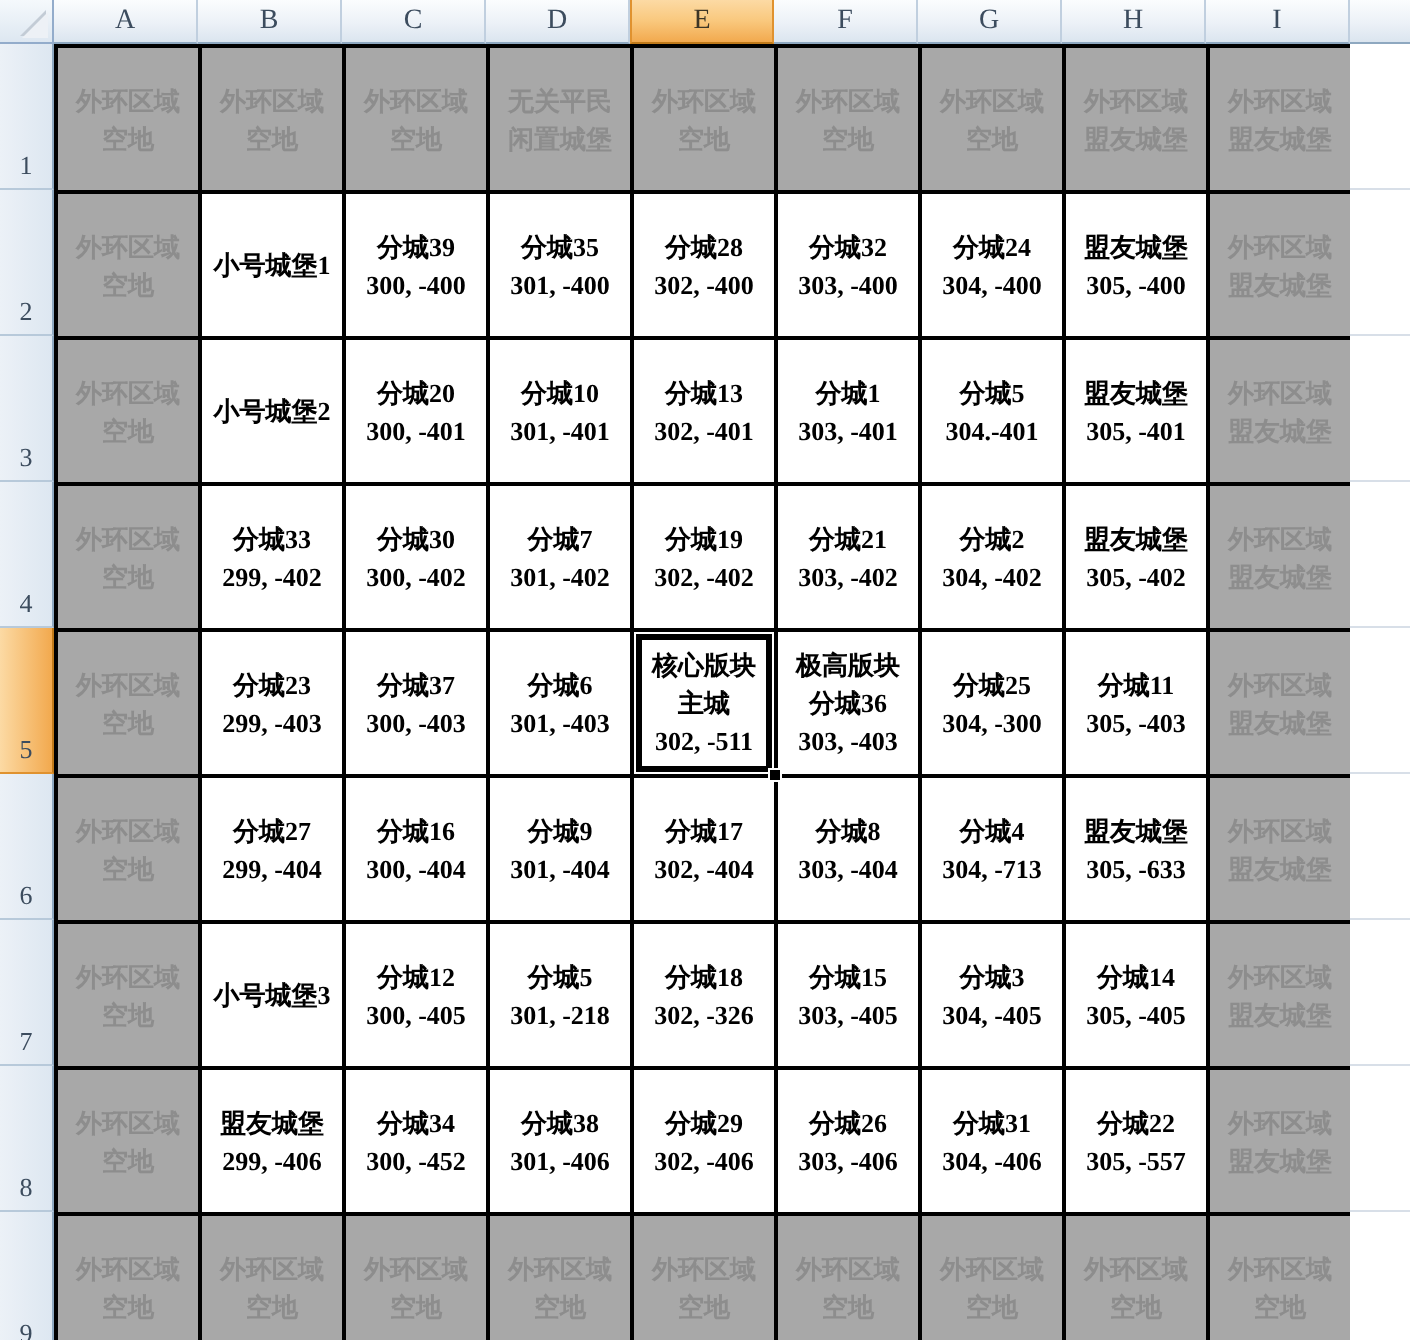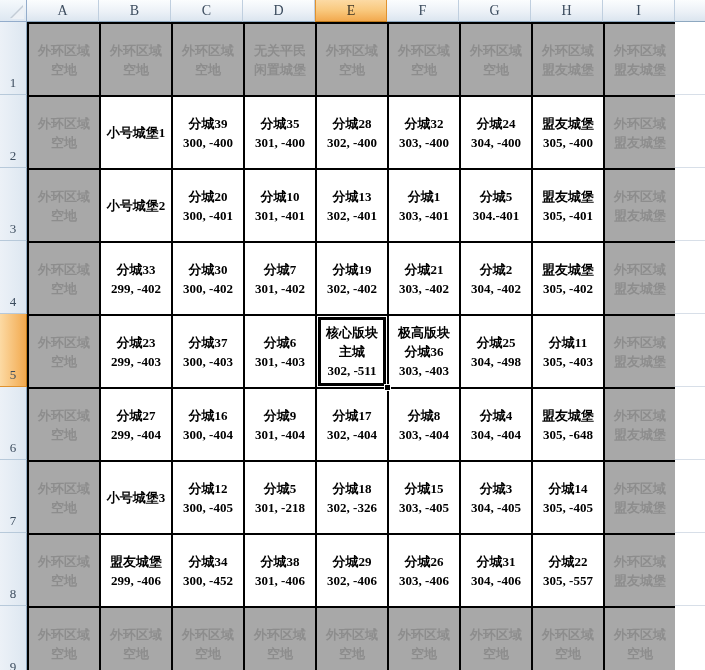--- a/index.html
+++ b/index.html
@@ -281,7 +281,7 @@
         </td>
         <td class="white">
           <div class="cell-line">分城25</div>
-          <div class="cell-line">304, -498</div>
+          <div class="cell-line">304, -300</div>
         </td>
         <td class="white">
           <div class="cell-line">分城11</div>

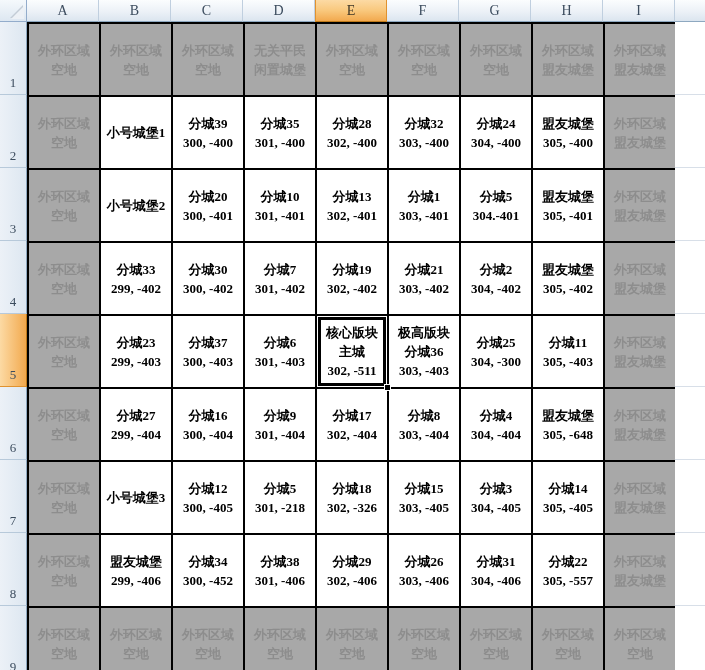--- a/index.html
+++ b/index.html
@@ -319,7 +319,7 @@
         </td>
         <td class="white">
           <div class="cell-line">分城4</div>
-          <div class="cell-line">304, -404</div>
+          <div class="cell-line">304, -713</div>
         </td>
         <td class="white">
           <div class="cell-line">盟友城堡</div>

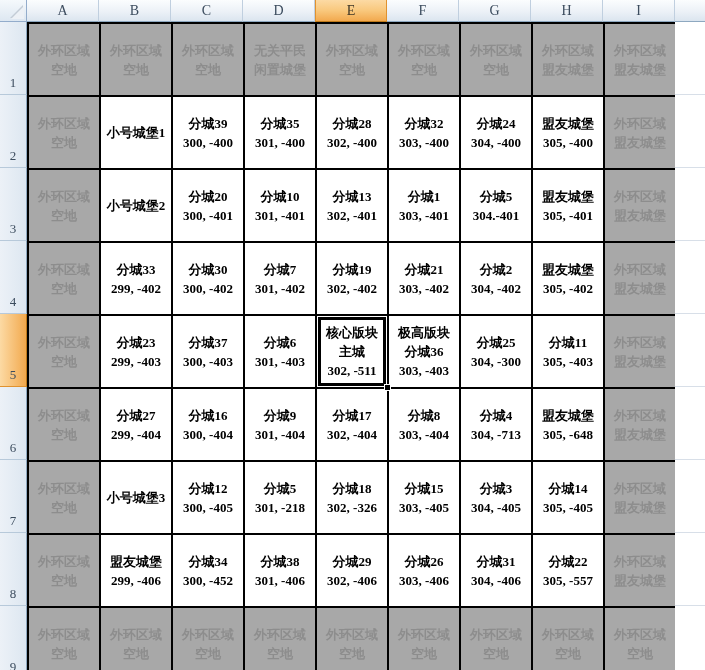--- a/index.html
+++ b/index.html
@@ -323,7 +323,7 @@
         </td>
         <td class="white">
           <div class="cell-line">盟友城堡</div>
-          <div class="cell-line">305, -648</div>
+          <div class="cell-line">305, -633</div>
         </td>
         <td class="gray">
           <div class="cell-line">外环区域</div>

